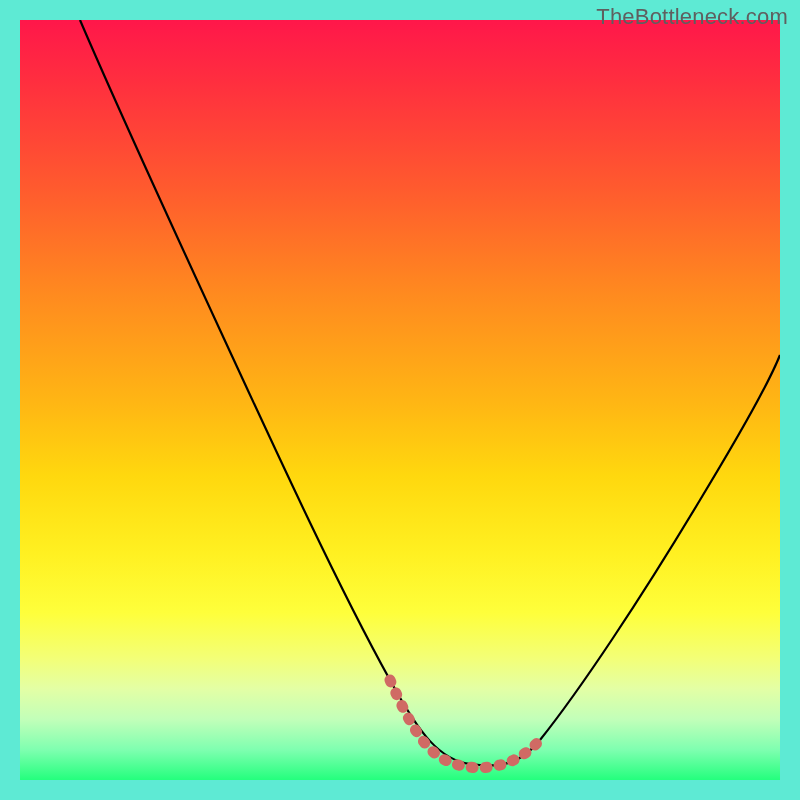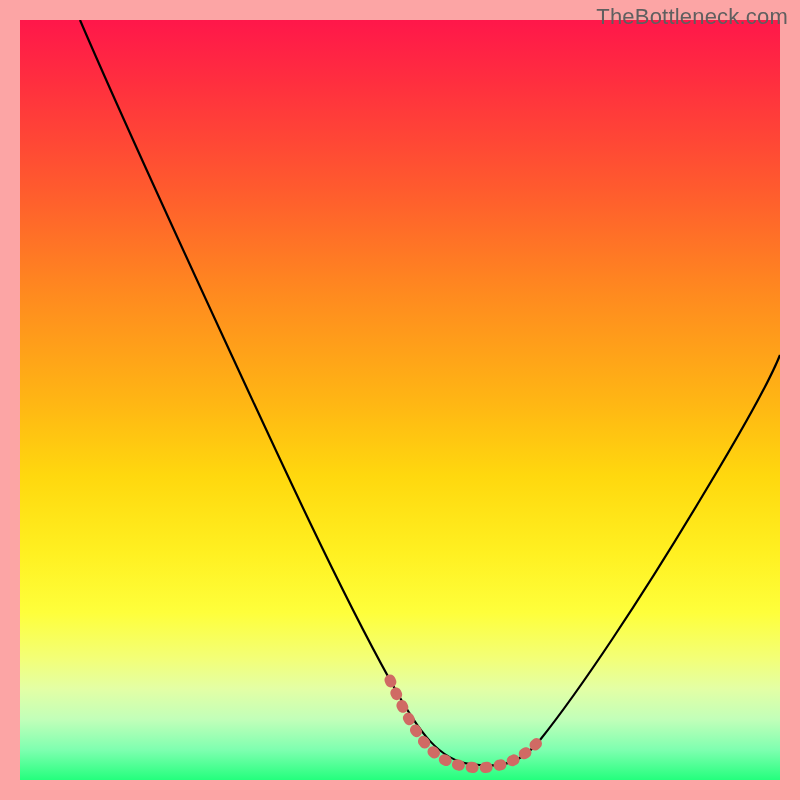--- a/index.html
+++ b/index.html
@@ -14,7 +14,7 @@
     position: relative;
     width: 800px;
     height: 800px;
-    background: #fca5a5;
+    background: #5eead4;
   }
   .watermark {
     position: absolute;

